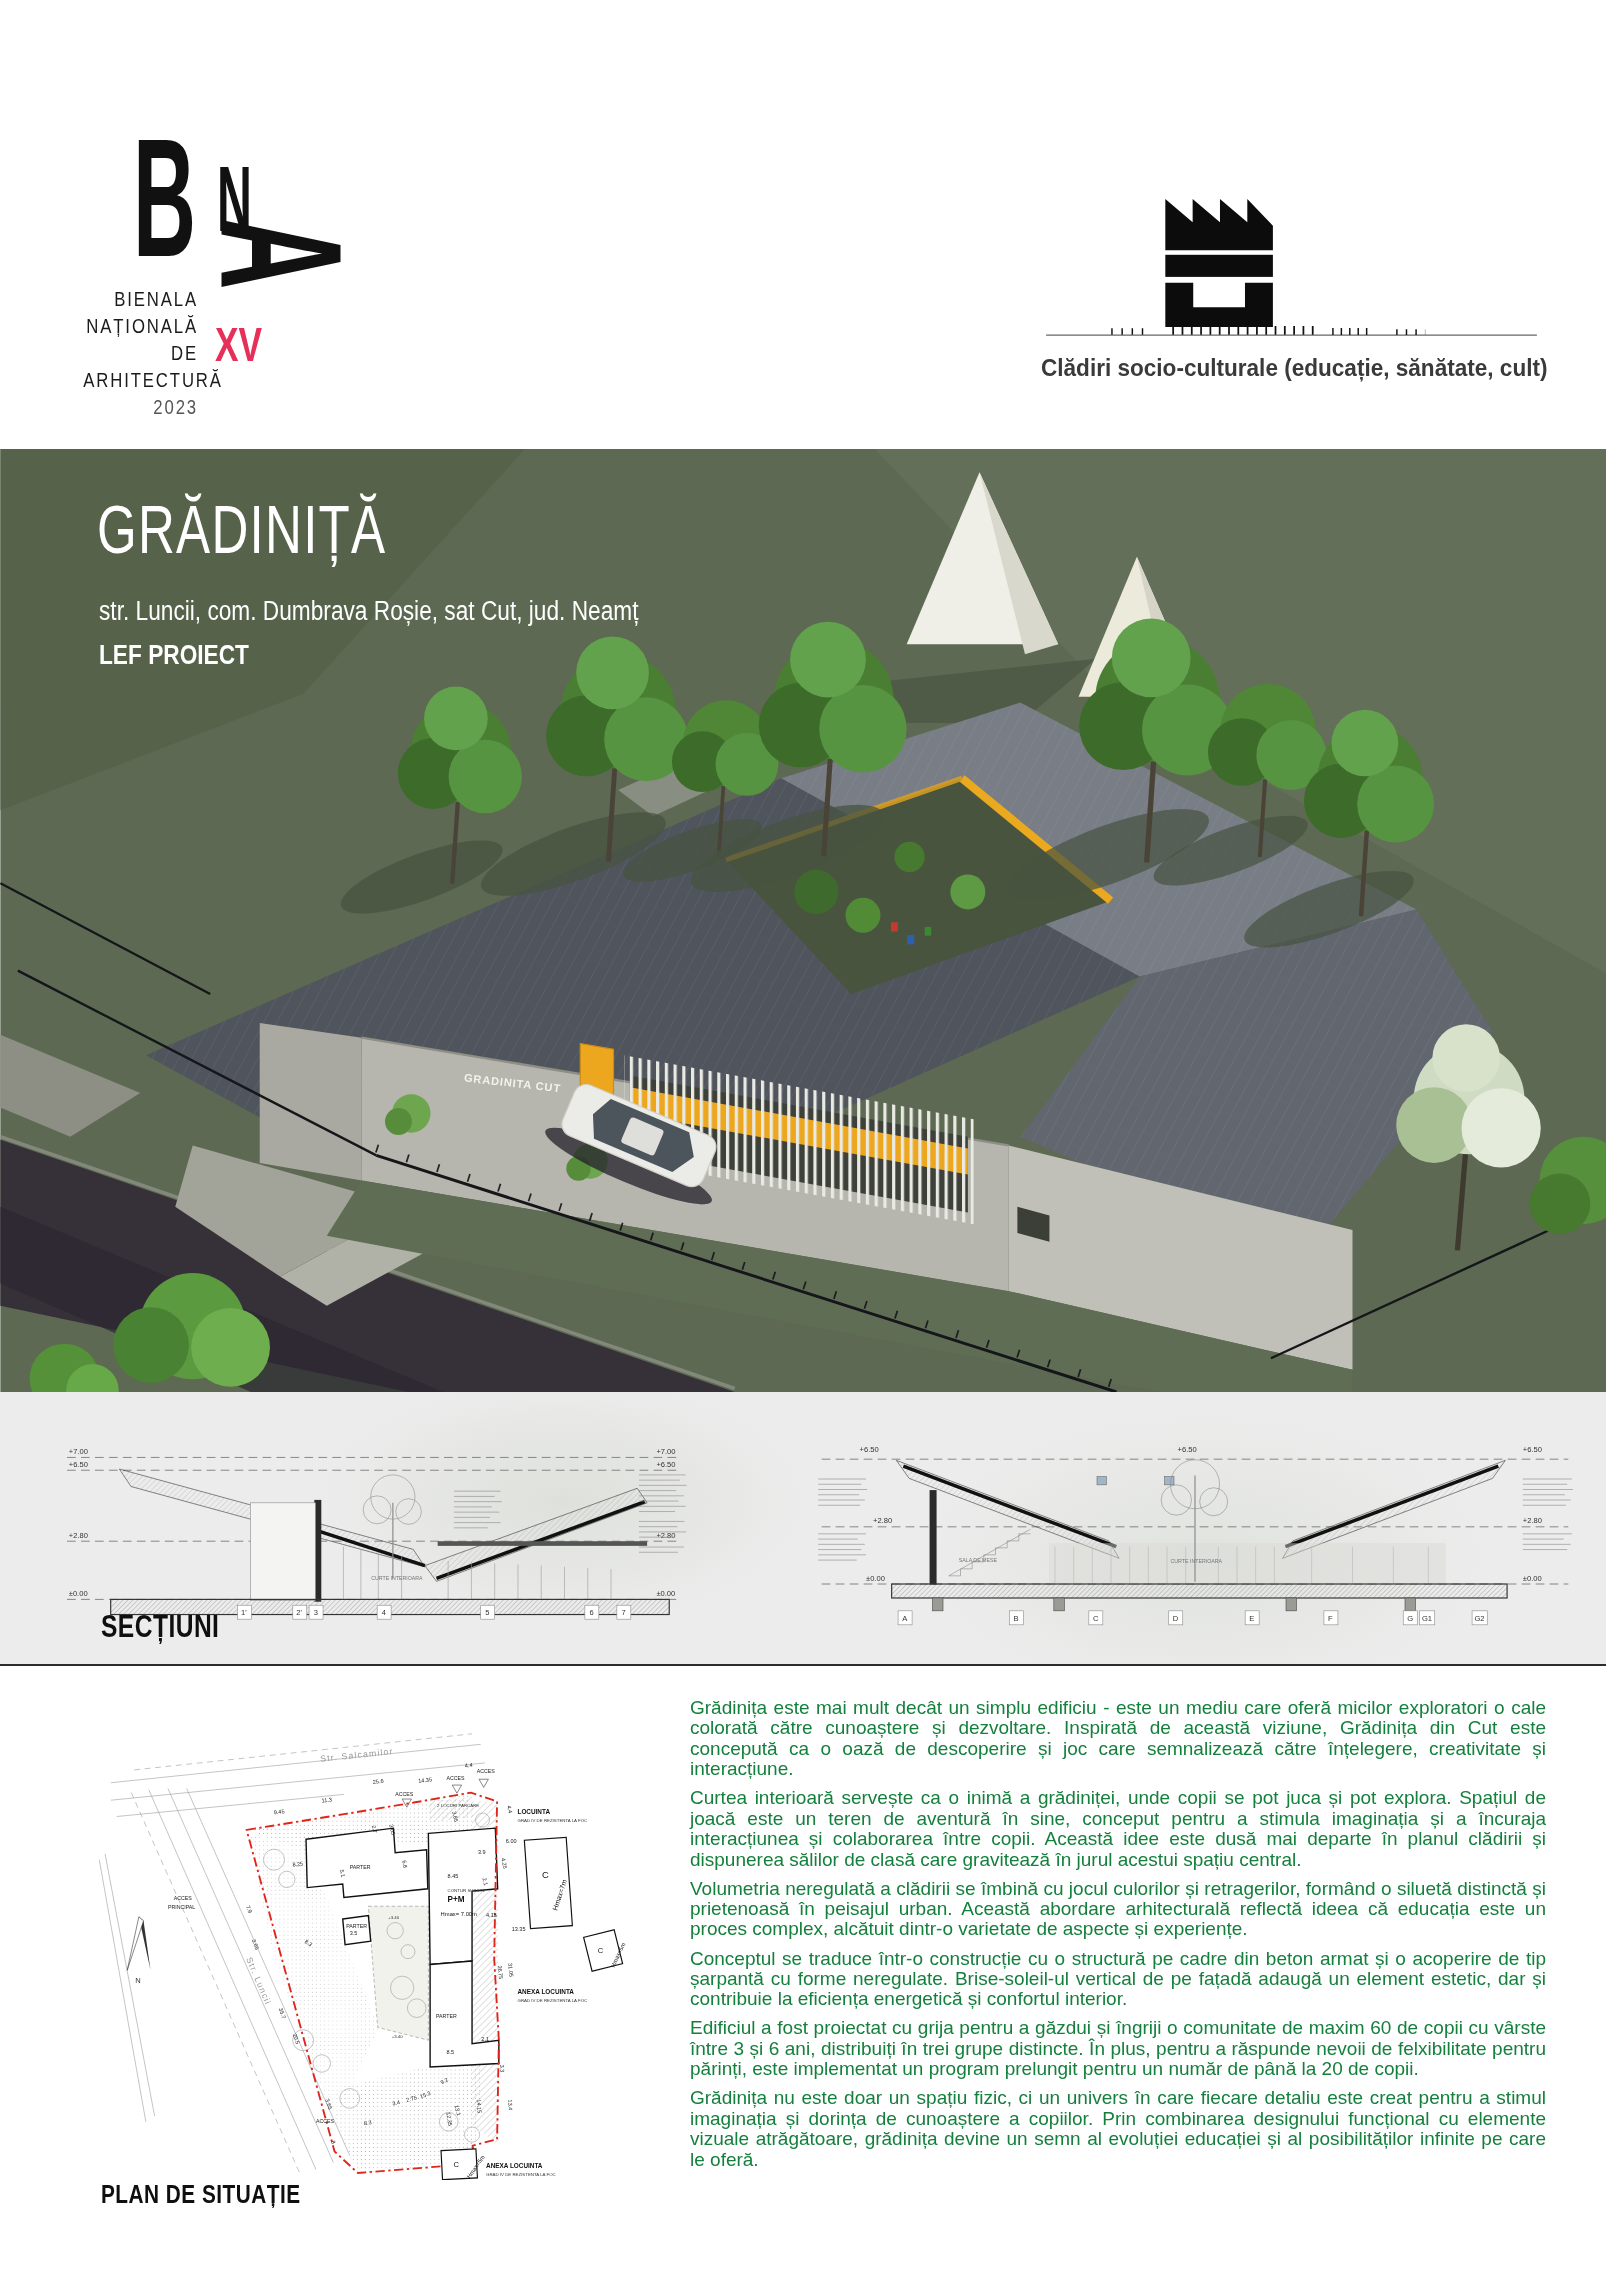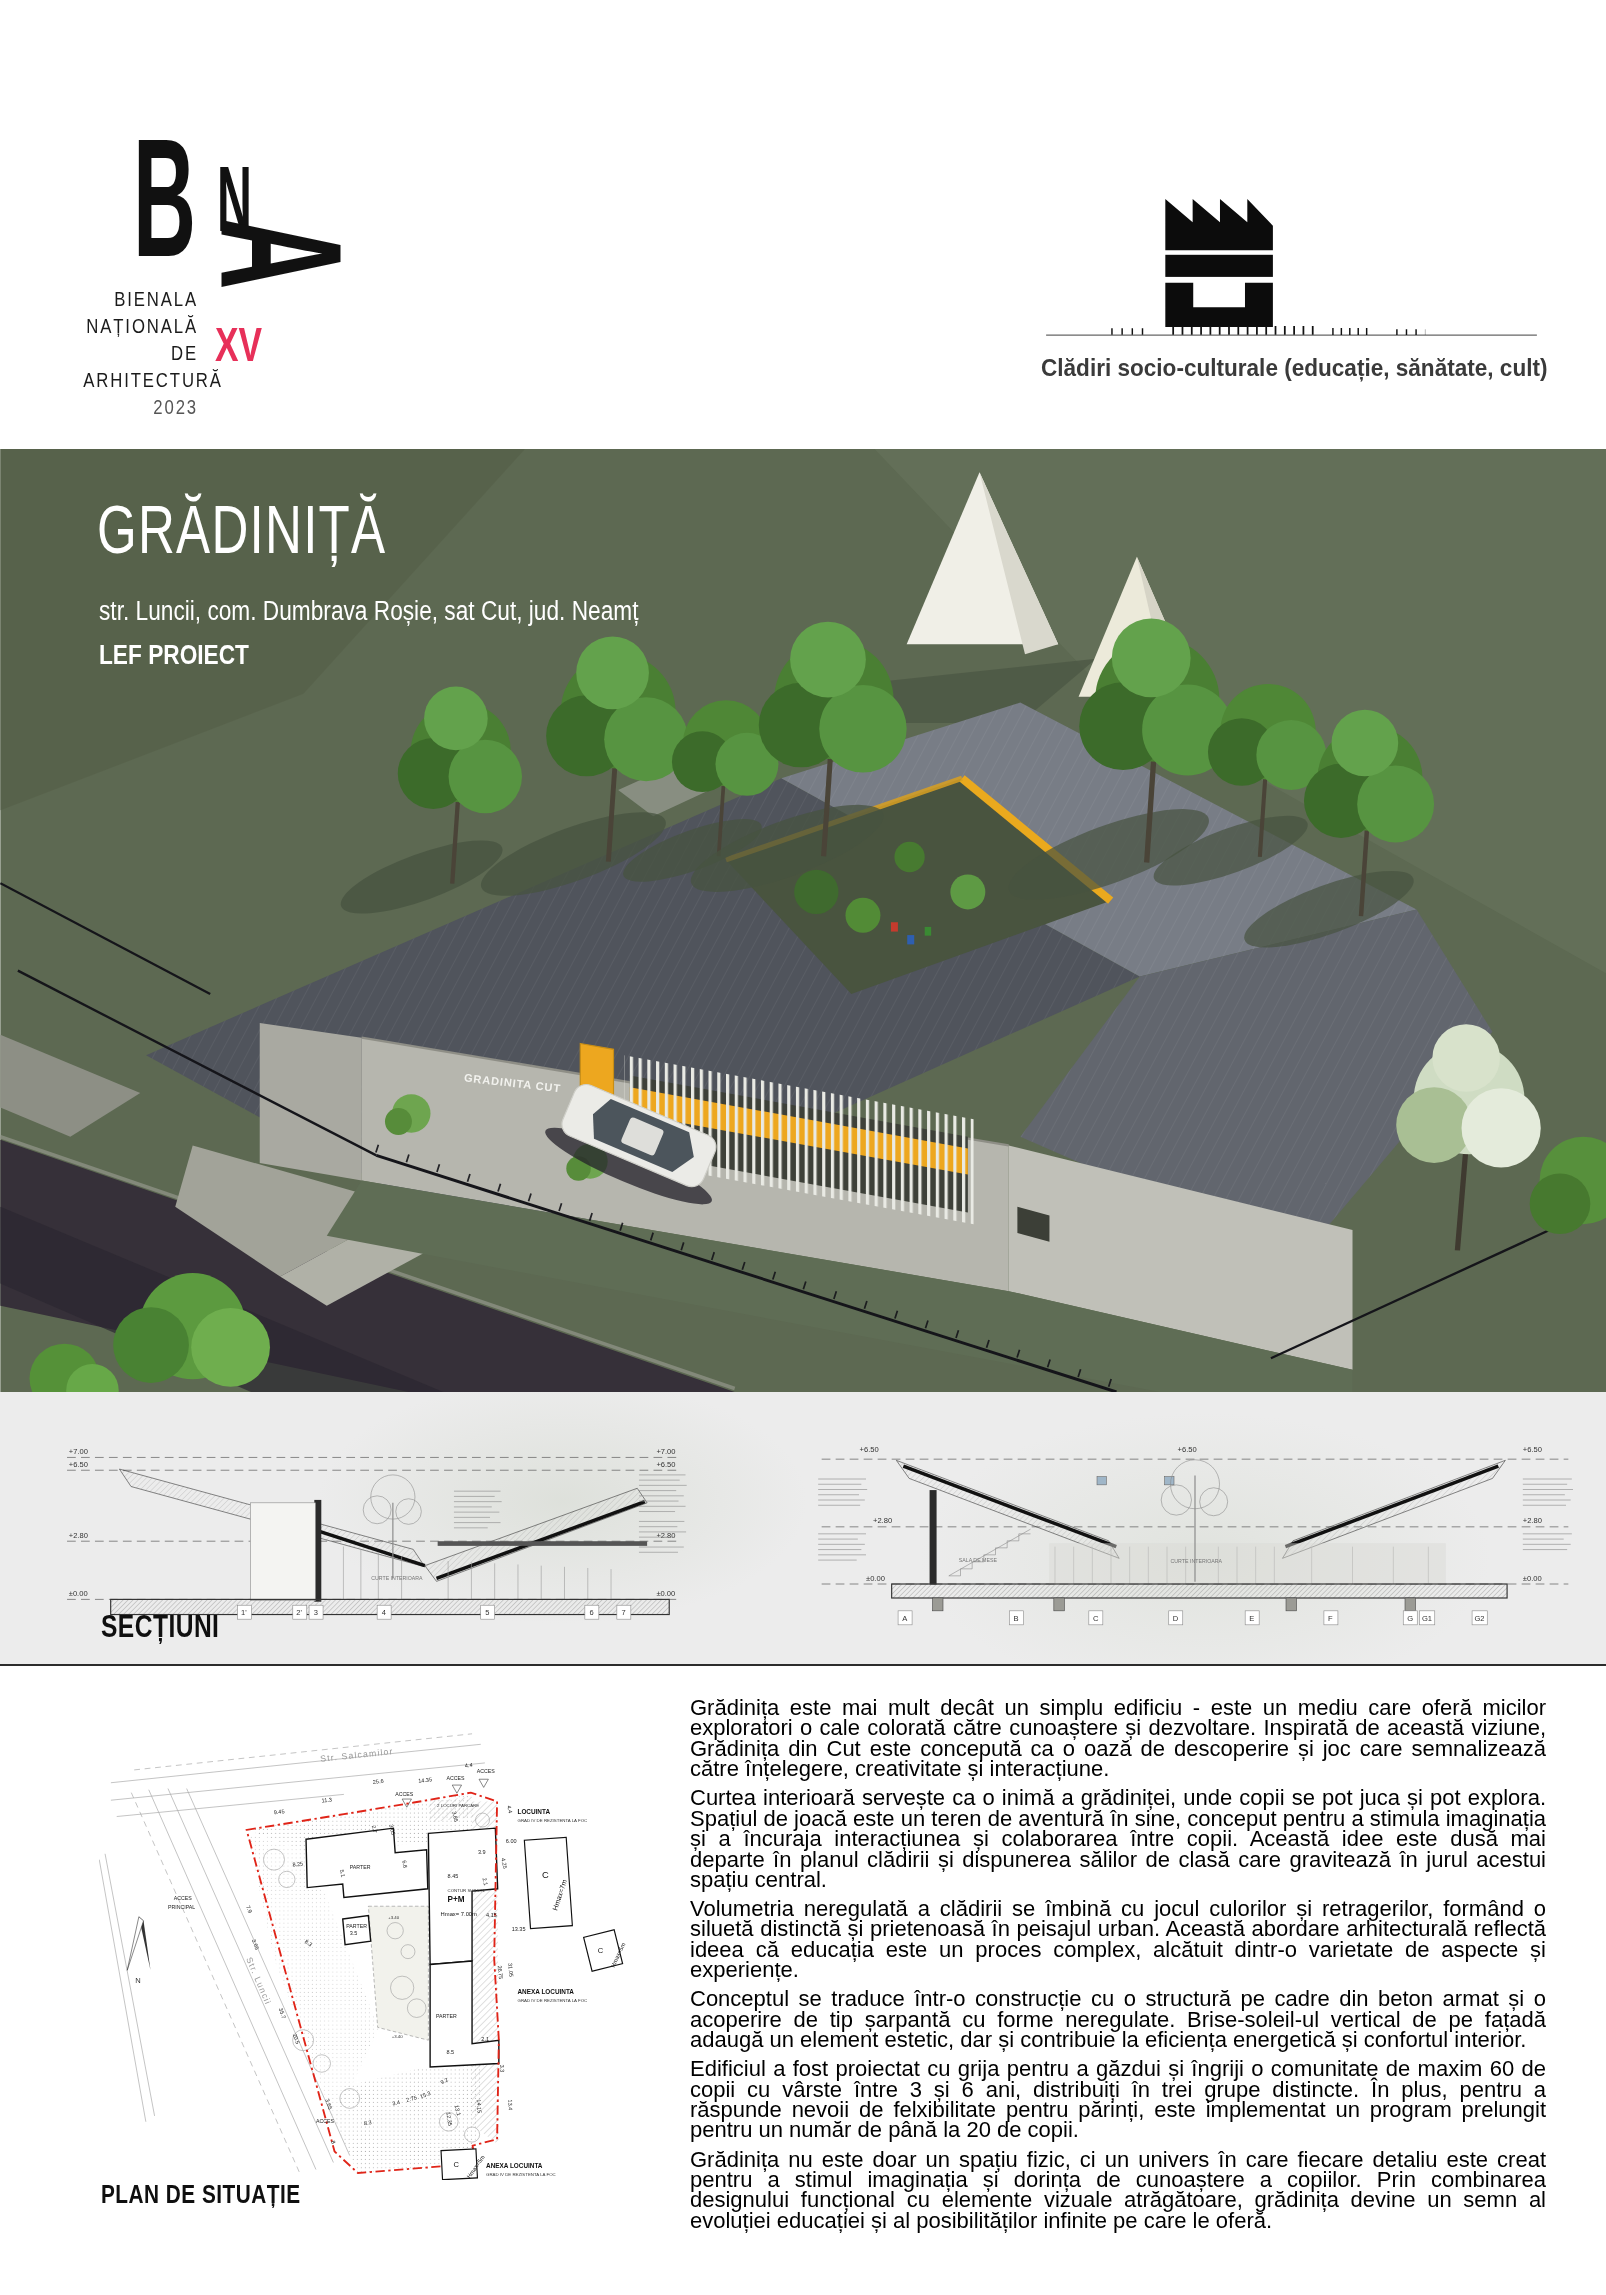--- a/index.html
+++ b/index.html
@@ -41,7 +41,7 @@
   .plan-label{left:101px;top:2179px;font-size:26px;font-weight:600;color:#0f0f0f;letter-spacing:0.6px;
              transform:scaleX(.8);transform-origin:0 0;white-space:nowrap;}
   .desc{left:690px;top:1698px;width:856px;}
-  .desc p{margin:0 0 8.7px 0;font-size:22px;line-height:20.4px;text-align:justify;color:#000000;
+  .desc p{margin:0 0 8.7px 0;font-size:19px;line-height:20.4px;text-align:justify;color:#15803d;
           font-weight:500;}
   
   svg text{font-family:"Liberation Sans", sans-serif;}

